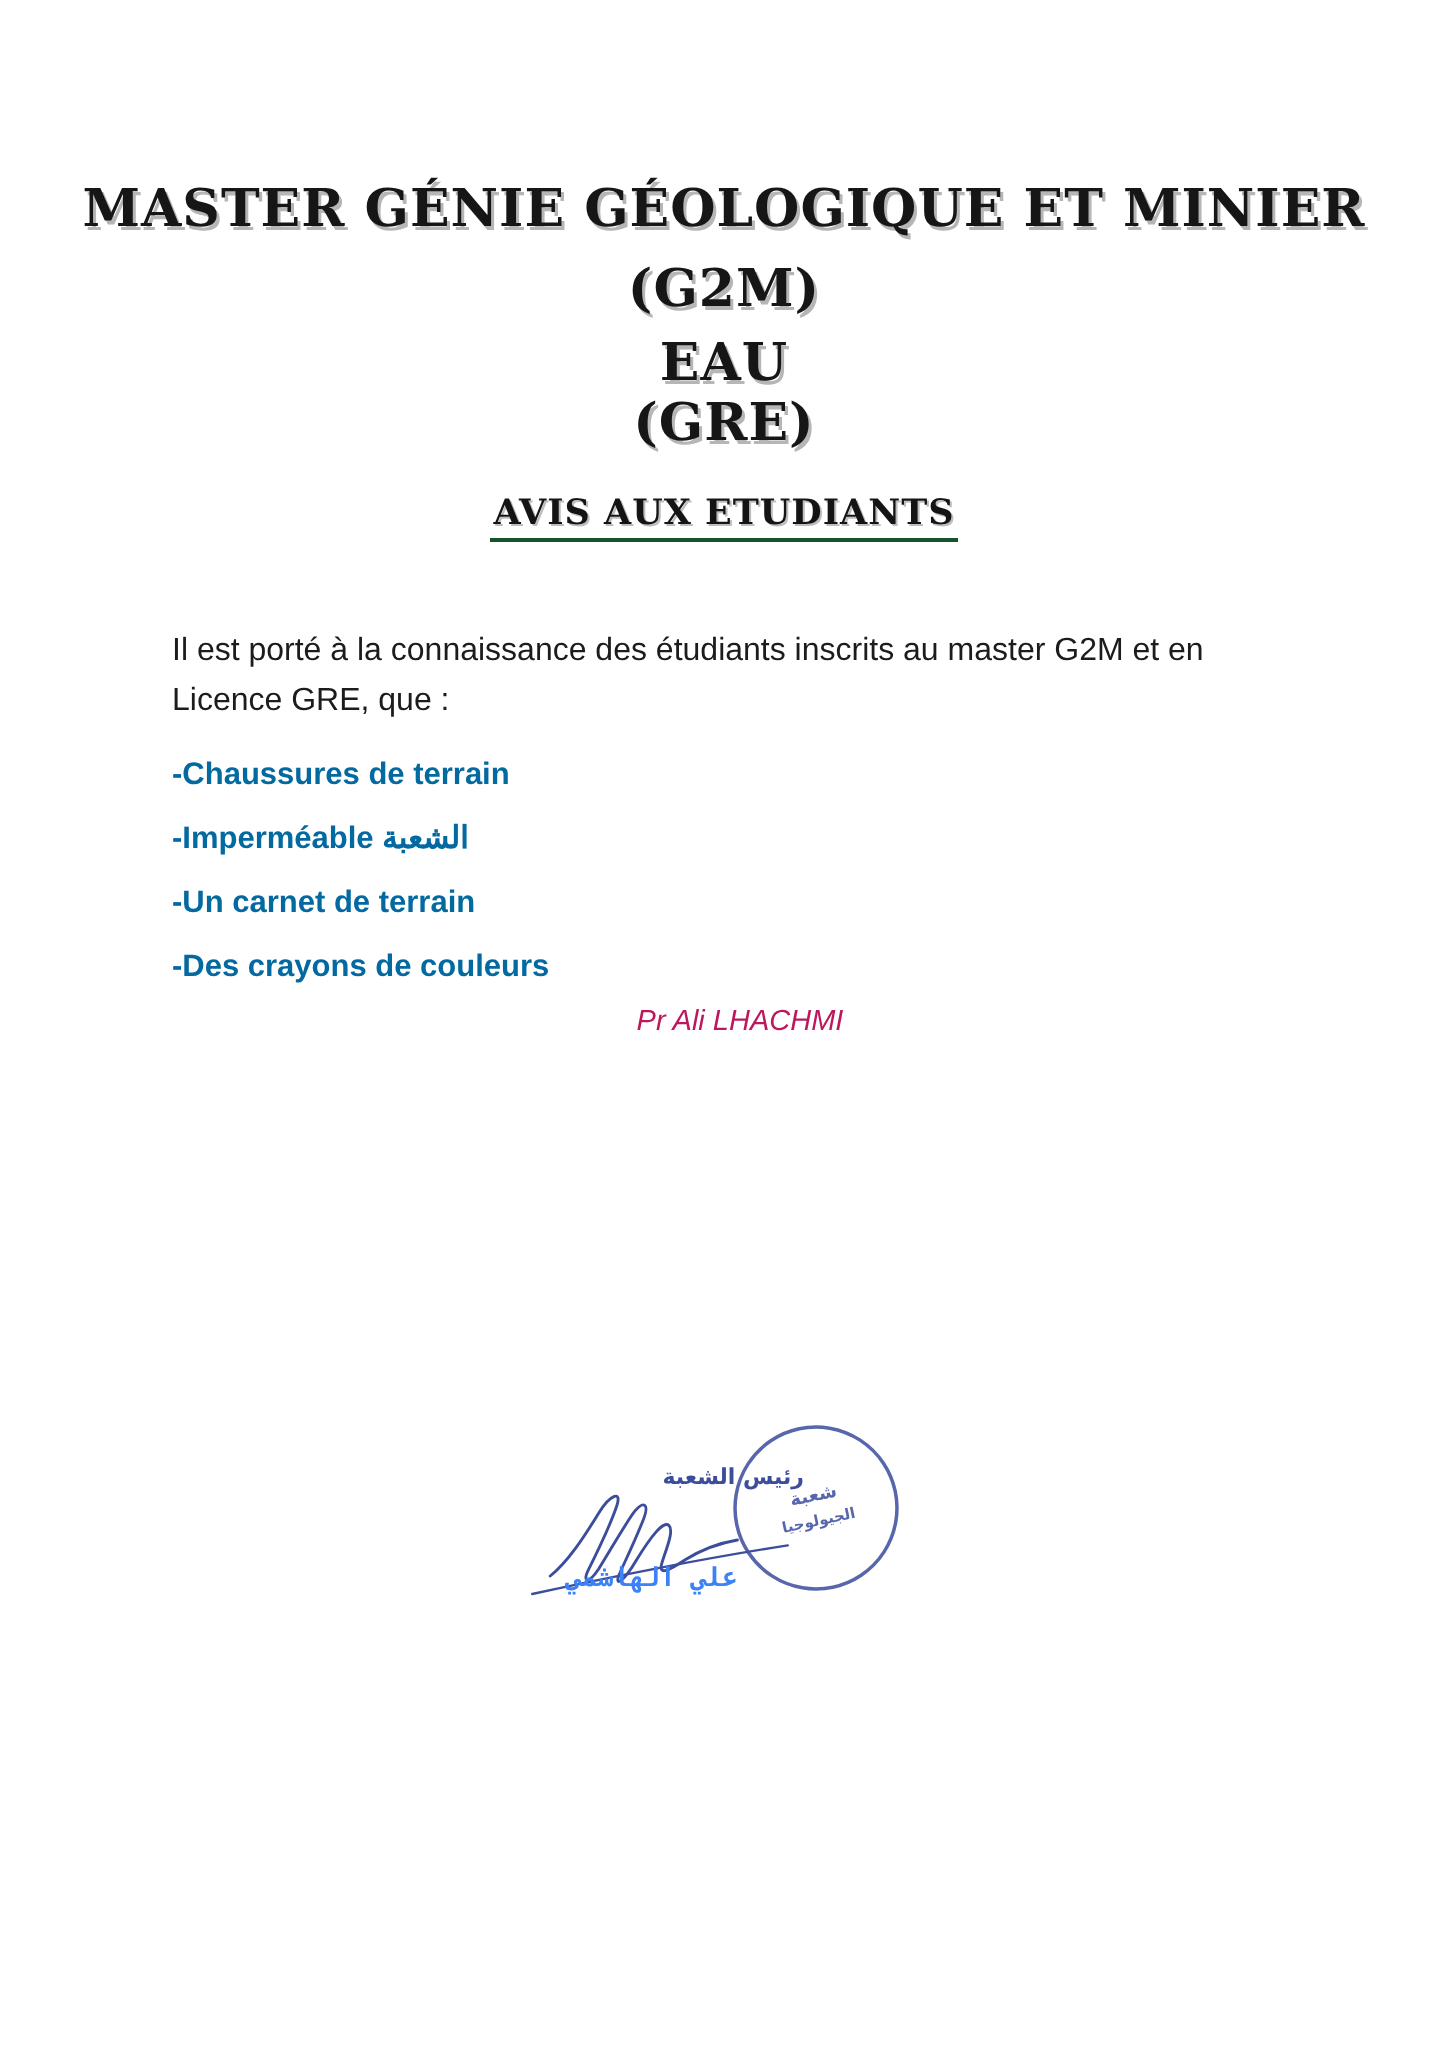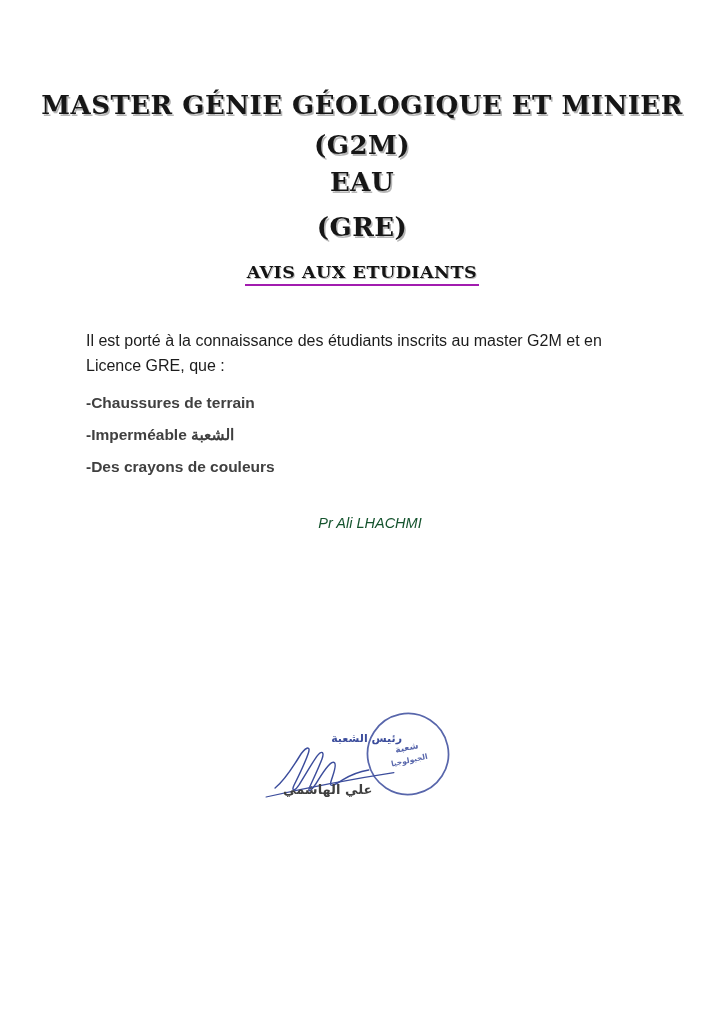--- a/index.html
+++ b/index.html
@@ -28,7 +28,7 @@
   .t2 { margin-top: 10px; }
   .t3 { margin-top: 18px; }
   .t4 { margin-top: 7px; text-align: center; }
-  .t5 { margin-top: 15px; }
+  .t5 { }
   .notice-wrap { text-align: center; margin-top: 19px; }
   .notice {
     display: inline-block;

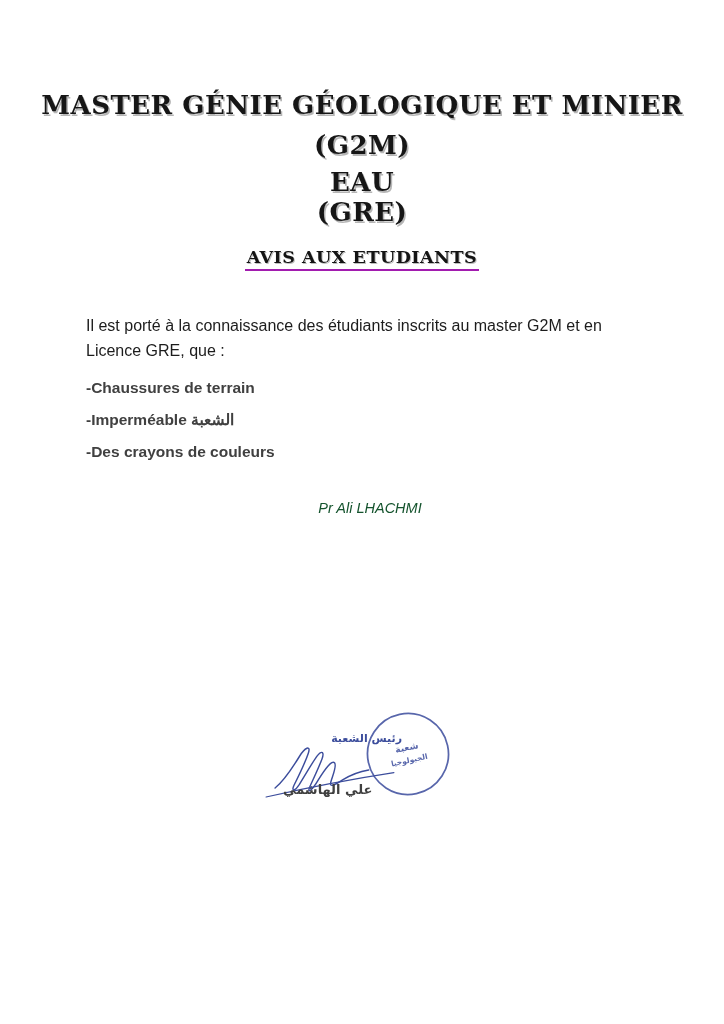--- a/index.html
+++ b/index.html
@@ -38,7 +38,7 @@
     letter-spacing: 0.5px;
     color: #141414;
     line-height: 22px;
-    border-bottom: 2px solid #a21caf;
+    border-bottom: 2px solid #14532d;
     padding: 0 2px 1px 2px;
     text-shadow: 1px 1.2px 0 rgba(110,110,110,0.45);
   }

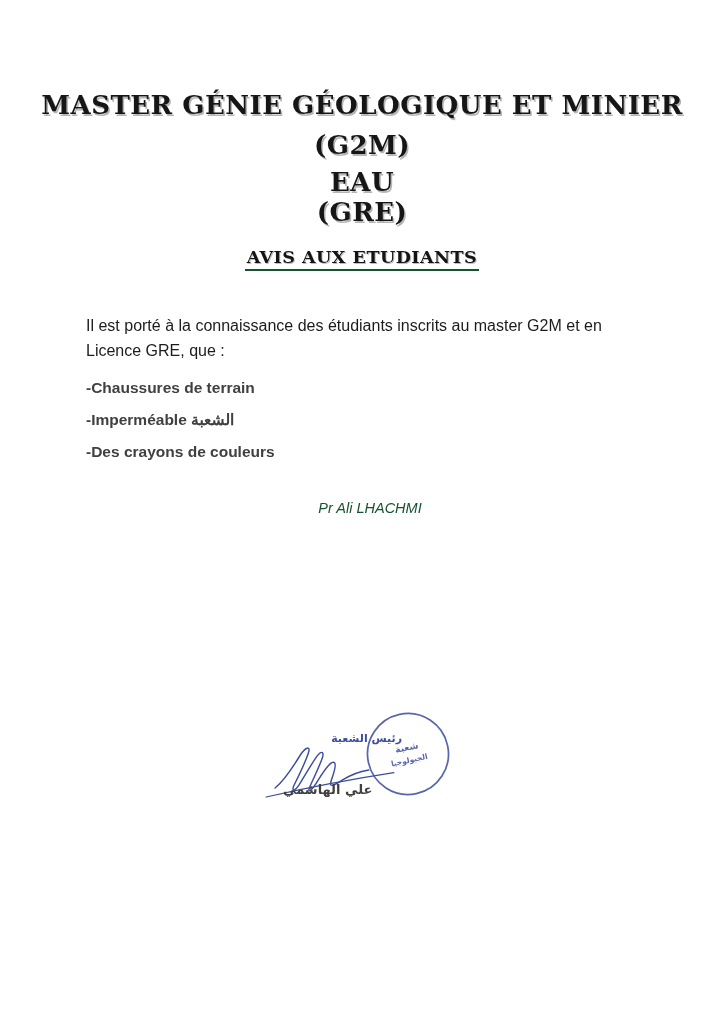--- a/index.html
+++ b/index.html
@@ -56,7 +56,7 @@
     font-size: 15.5px;
     line-height: 25px;
     font-weight: 700;
-    color: #404040;
+    color: #0369a1;
   }
   .equip-list { margin-top: 12px; }
   

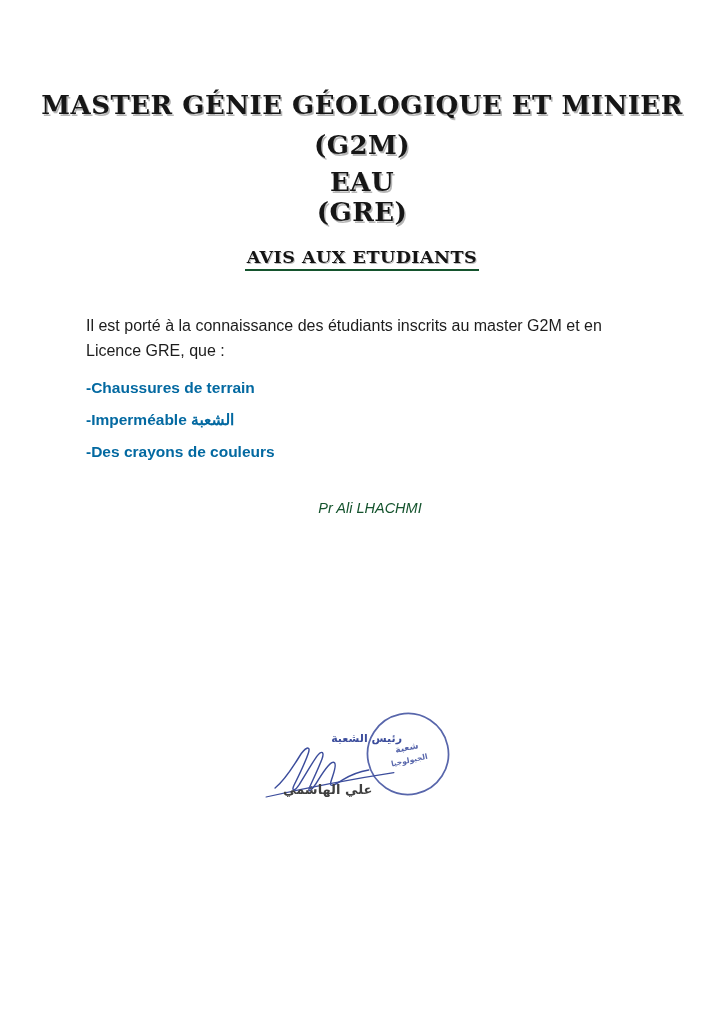--- a/index.html
+++ b/index.html
@@ -137,6 +137,7 @@
     <div class="equip-list">
       <div class="equip-item">-Chaussures de terrain</div>
       <div class="equip-item">-Imperméable الشعبة</div>
+      <div class="equip-item">-Un carnet de terrain</div>
       <div class="equip-item">-Des crayons de couleurs</div>
     </div>
 

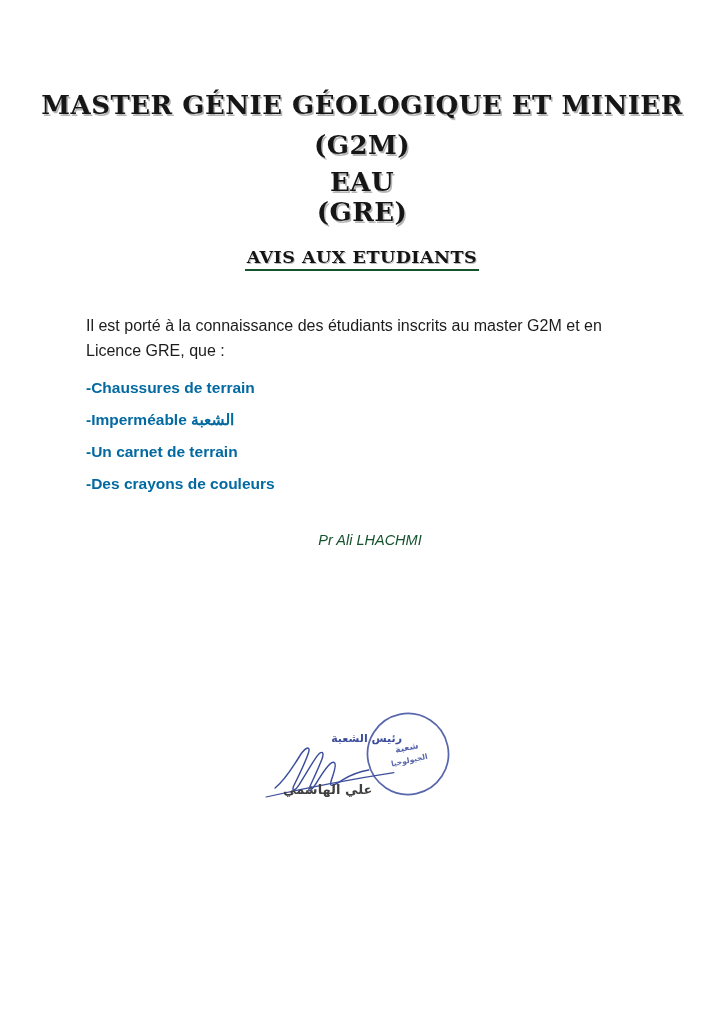--- a/index.html
+++ b/index.html
@@ -61,11 +61,11 @@
   .equip-list { margin-top: 12px; }
   
   .signer {
-    margin-top: 36px;
+    margin-top: 7px;
     text-align: center;
     font-size: 14.5px;
     font-style: italic;
-    color: #14532d;
+    color: #be185d;
     padding-left: 18px;
   }
   

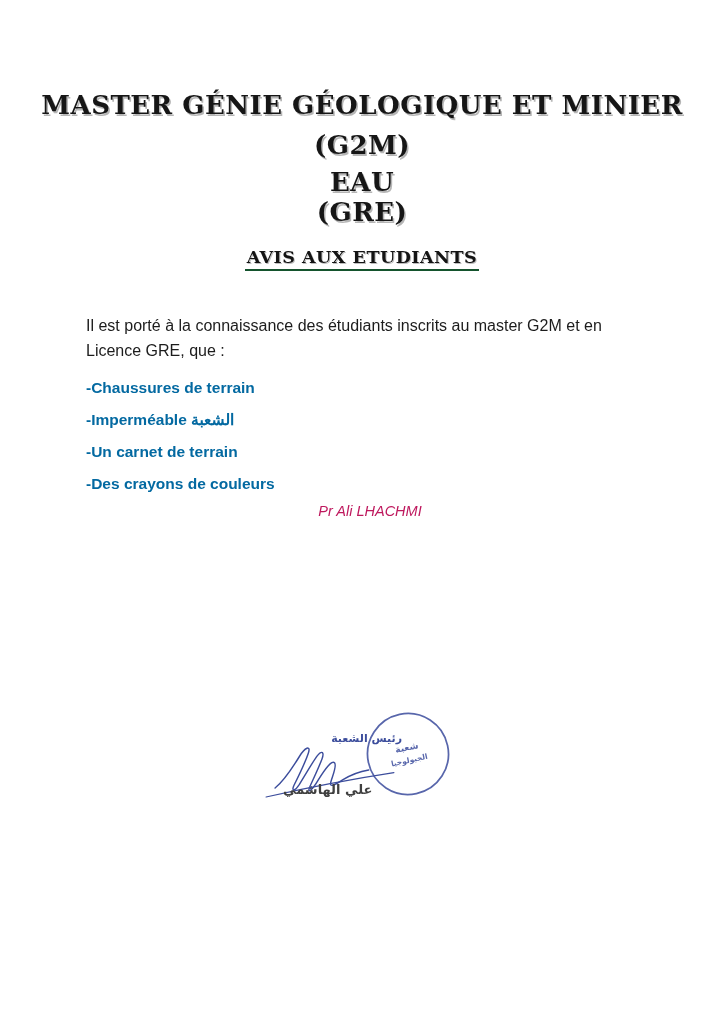--- a/index.html
+++ b/index.html
@@ -150,7 +150,7 @@
       <path class="ink-stroke" d="M14,60 C24,52 33,38 41,25 C47,15 54,12 51,21 C47,33 39,49 35,57 C32,63 35,65 41,56 C49,43 57,29 61,24 C66,18 69,20 66,28 C61,41 54,55 52,60 C50,66 55,63 62,51 C70,38 77,29 80,32 C83,35 78,46 76,53 C74,60 80,57 89,51 C97,46 106,42 118,40" fill="none" stroke="#3c4d9c" stroke-width="1.6" stroke-linecap="round"></path>
       <path class="ink-stroke" d="M4,70 C40,62 100,50 146,43" fill="none" stroke="#3c4d9c" stroke-width="1.3" stroke-linecap="round"></path>
     </svg>
-    <div class="sig-arabic-name ink" style="color: #404040;">علي الهاشمي</div>
+    <div class="sig-arabic-name ink" style="color: #3b82f6; font-family: Liberation Mono, monospace;">علي الهاشمي</div>
   </div>
 
   <div class="stamp">

